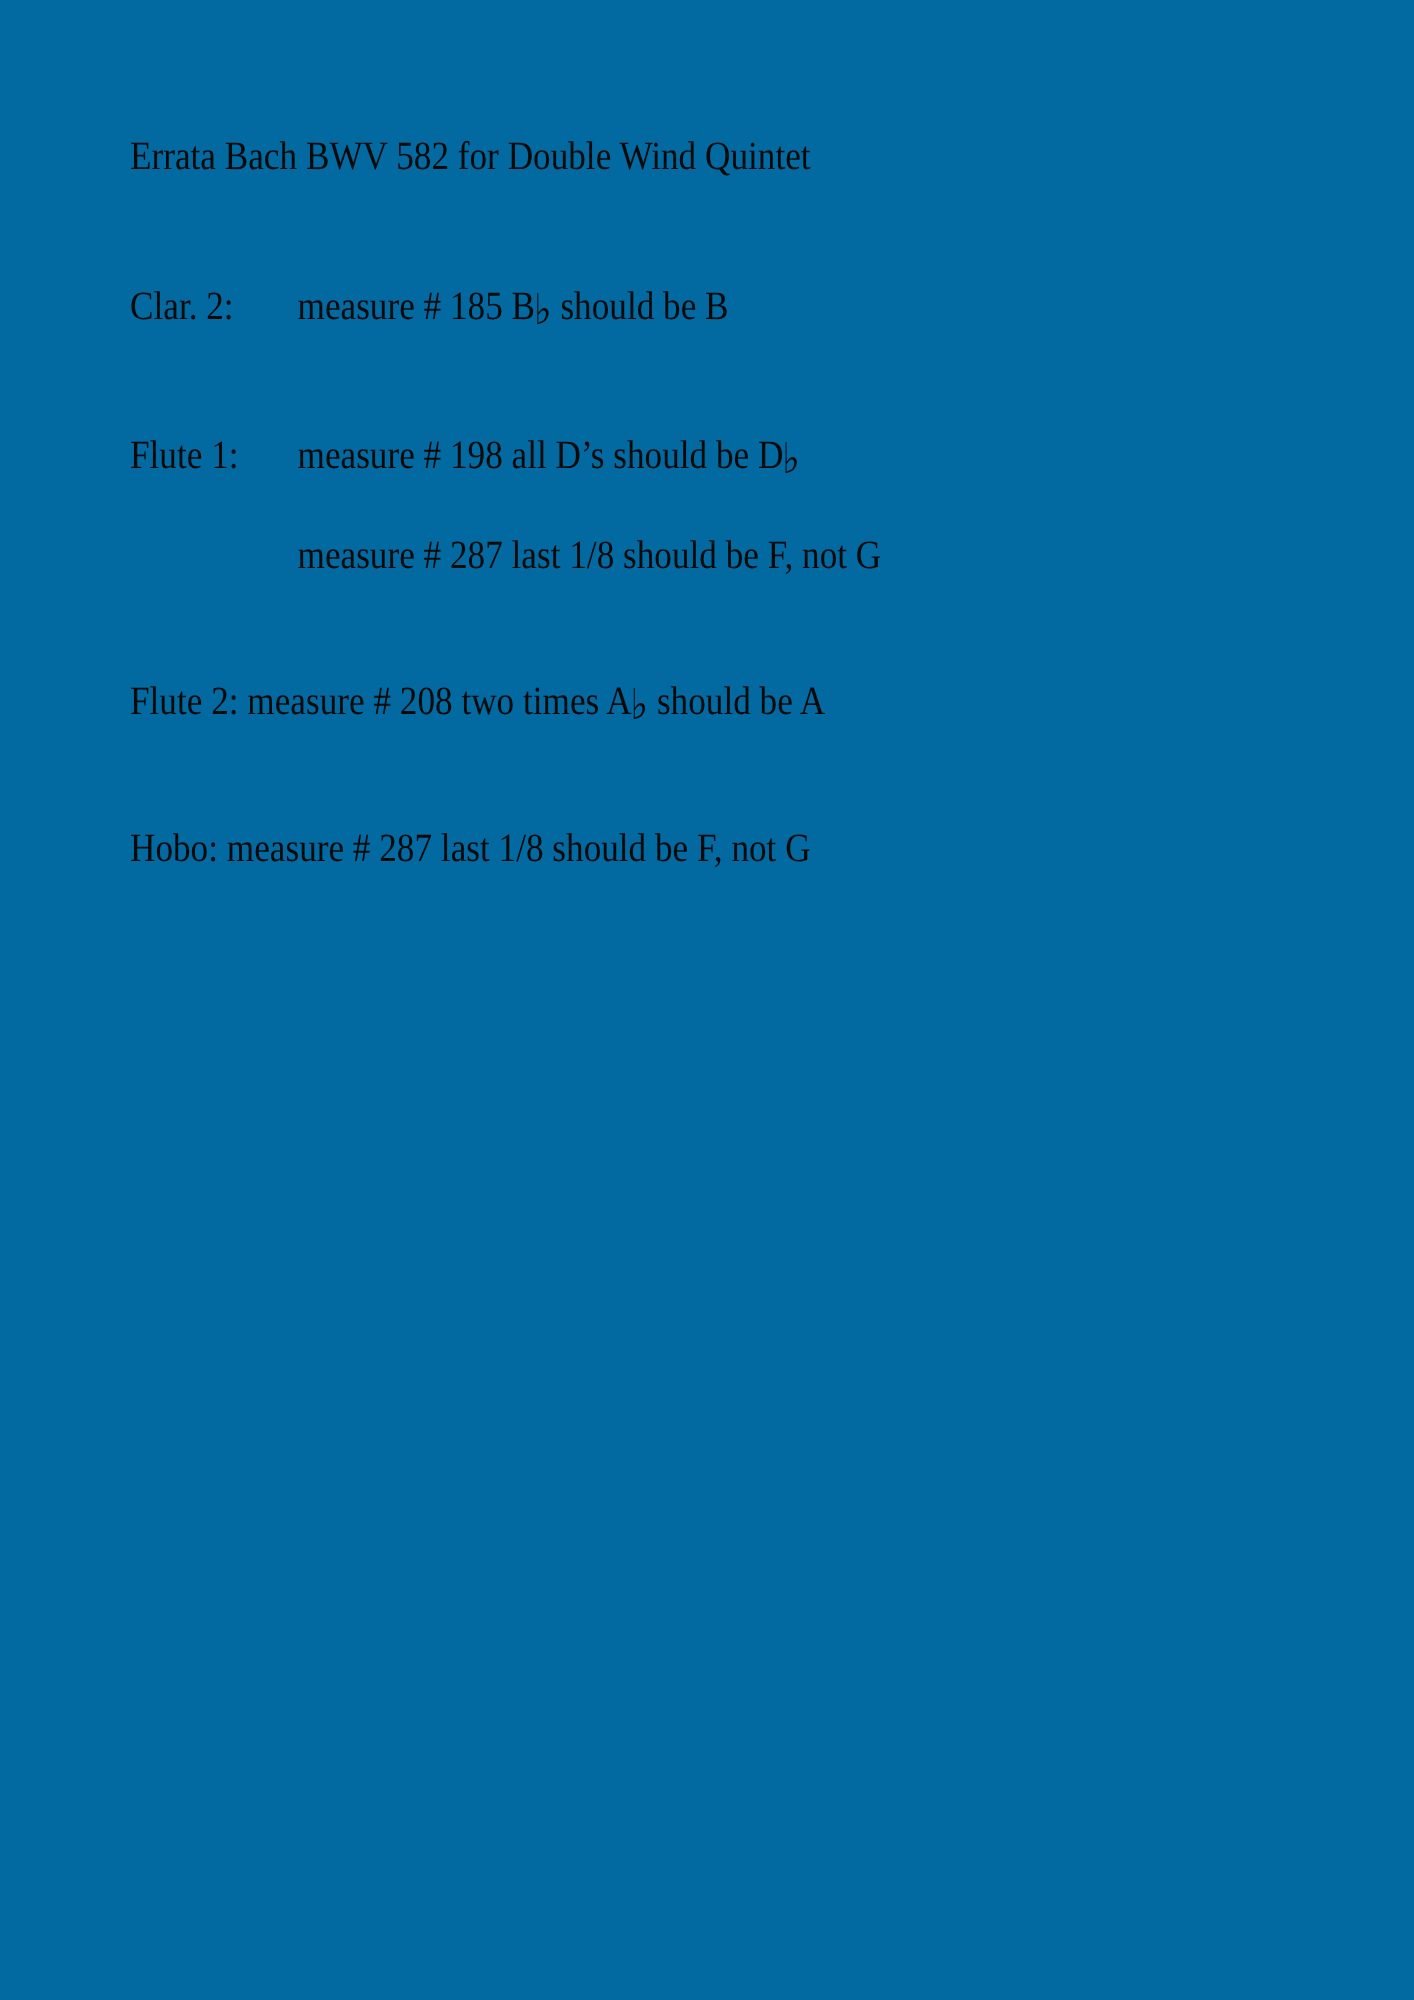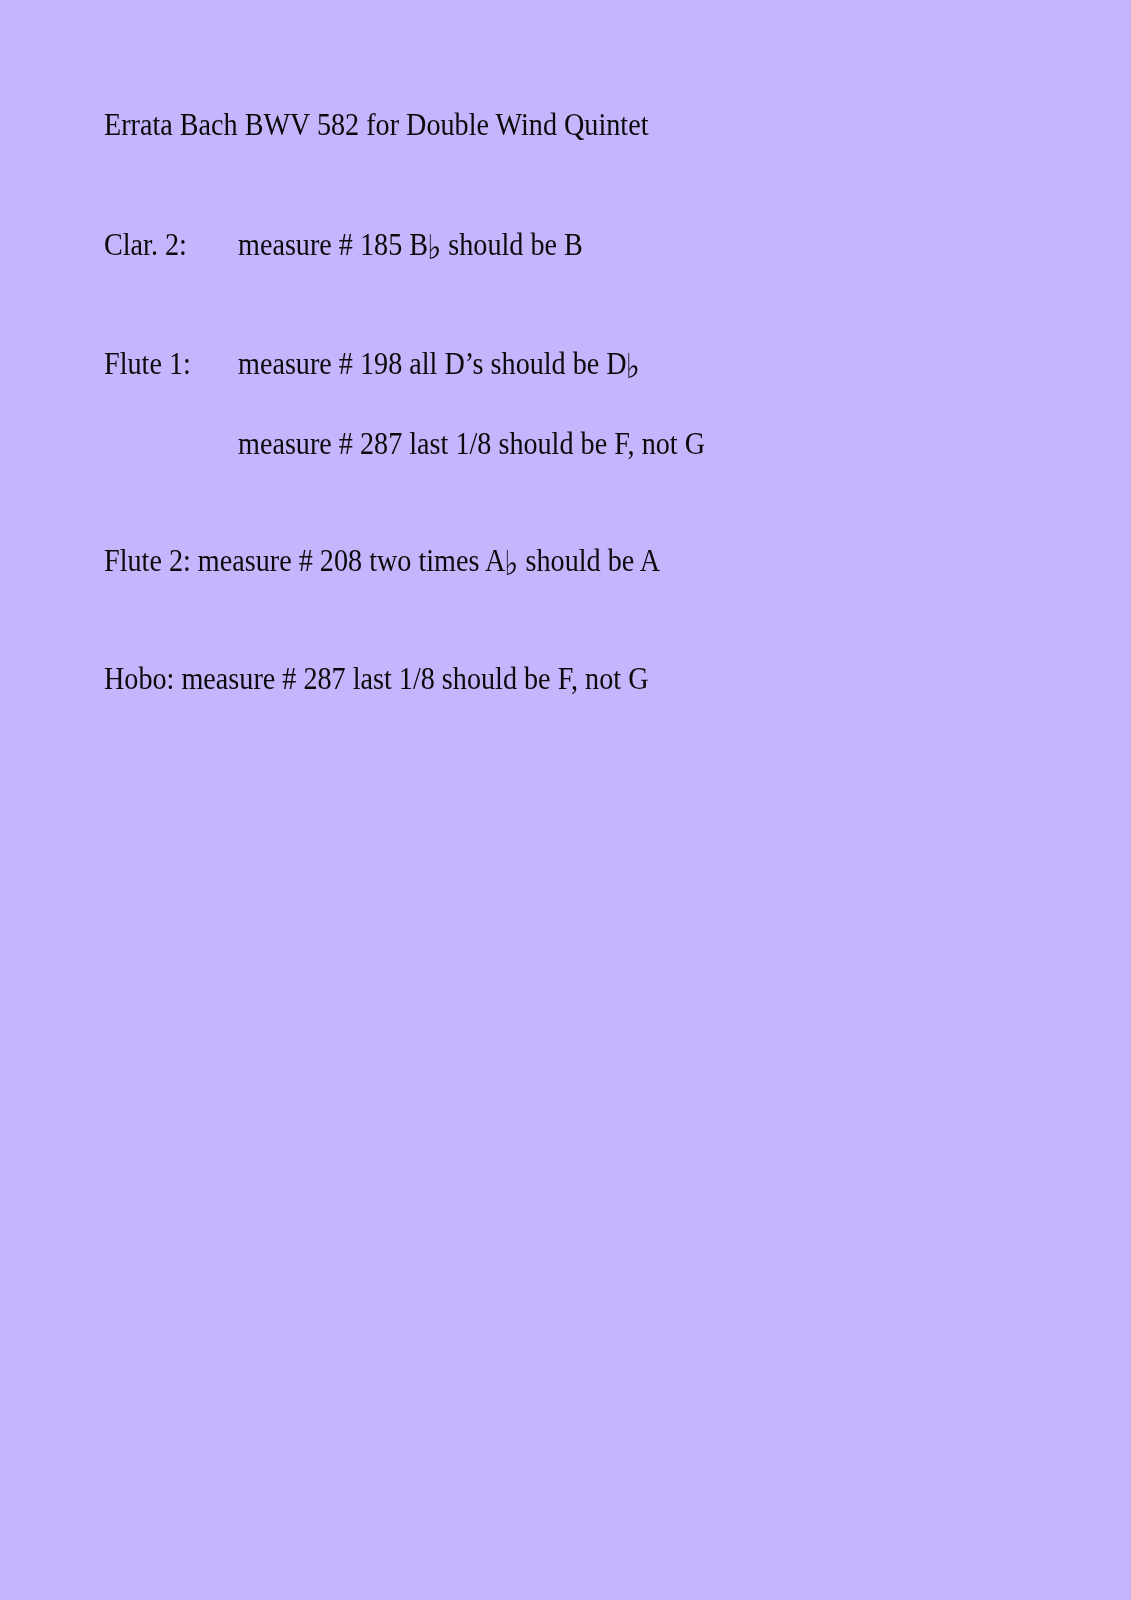--- a/index.html
+++ b/index.html
@@ -13,7 +13,7 @@
     position: relative;
     width: 1131px;
     height: 1600px;
-    background: #c4b5fd;
+    background: #0369a1;
     overflow: hidden;
     font-family: "Liberation Serif", "DejaVu Serif", serif;
     color: #000000;

